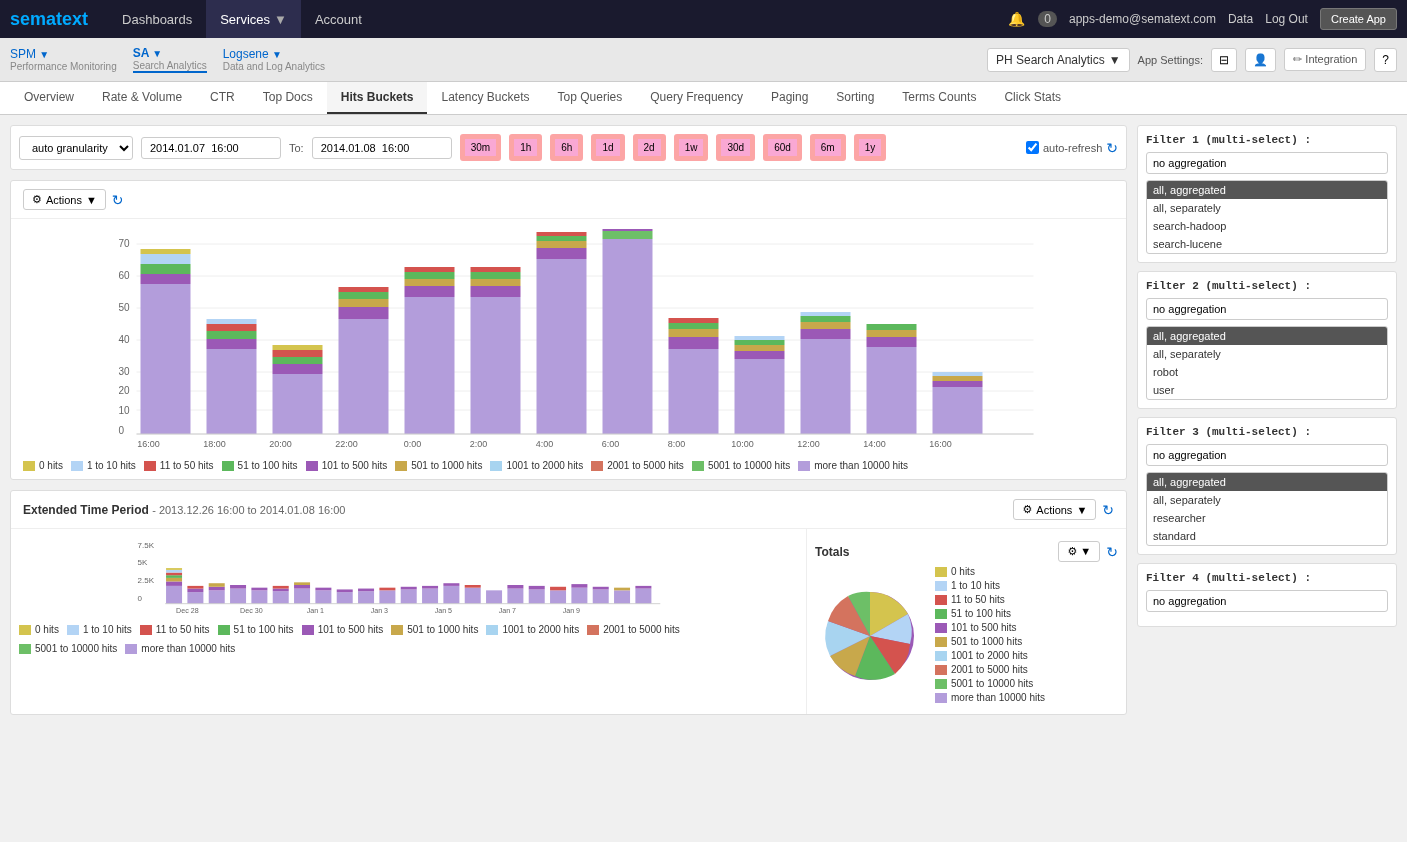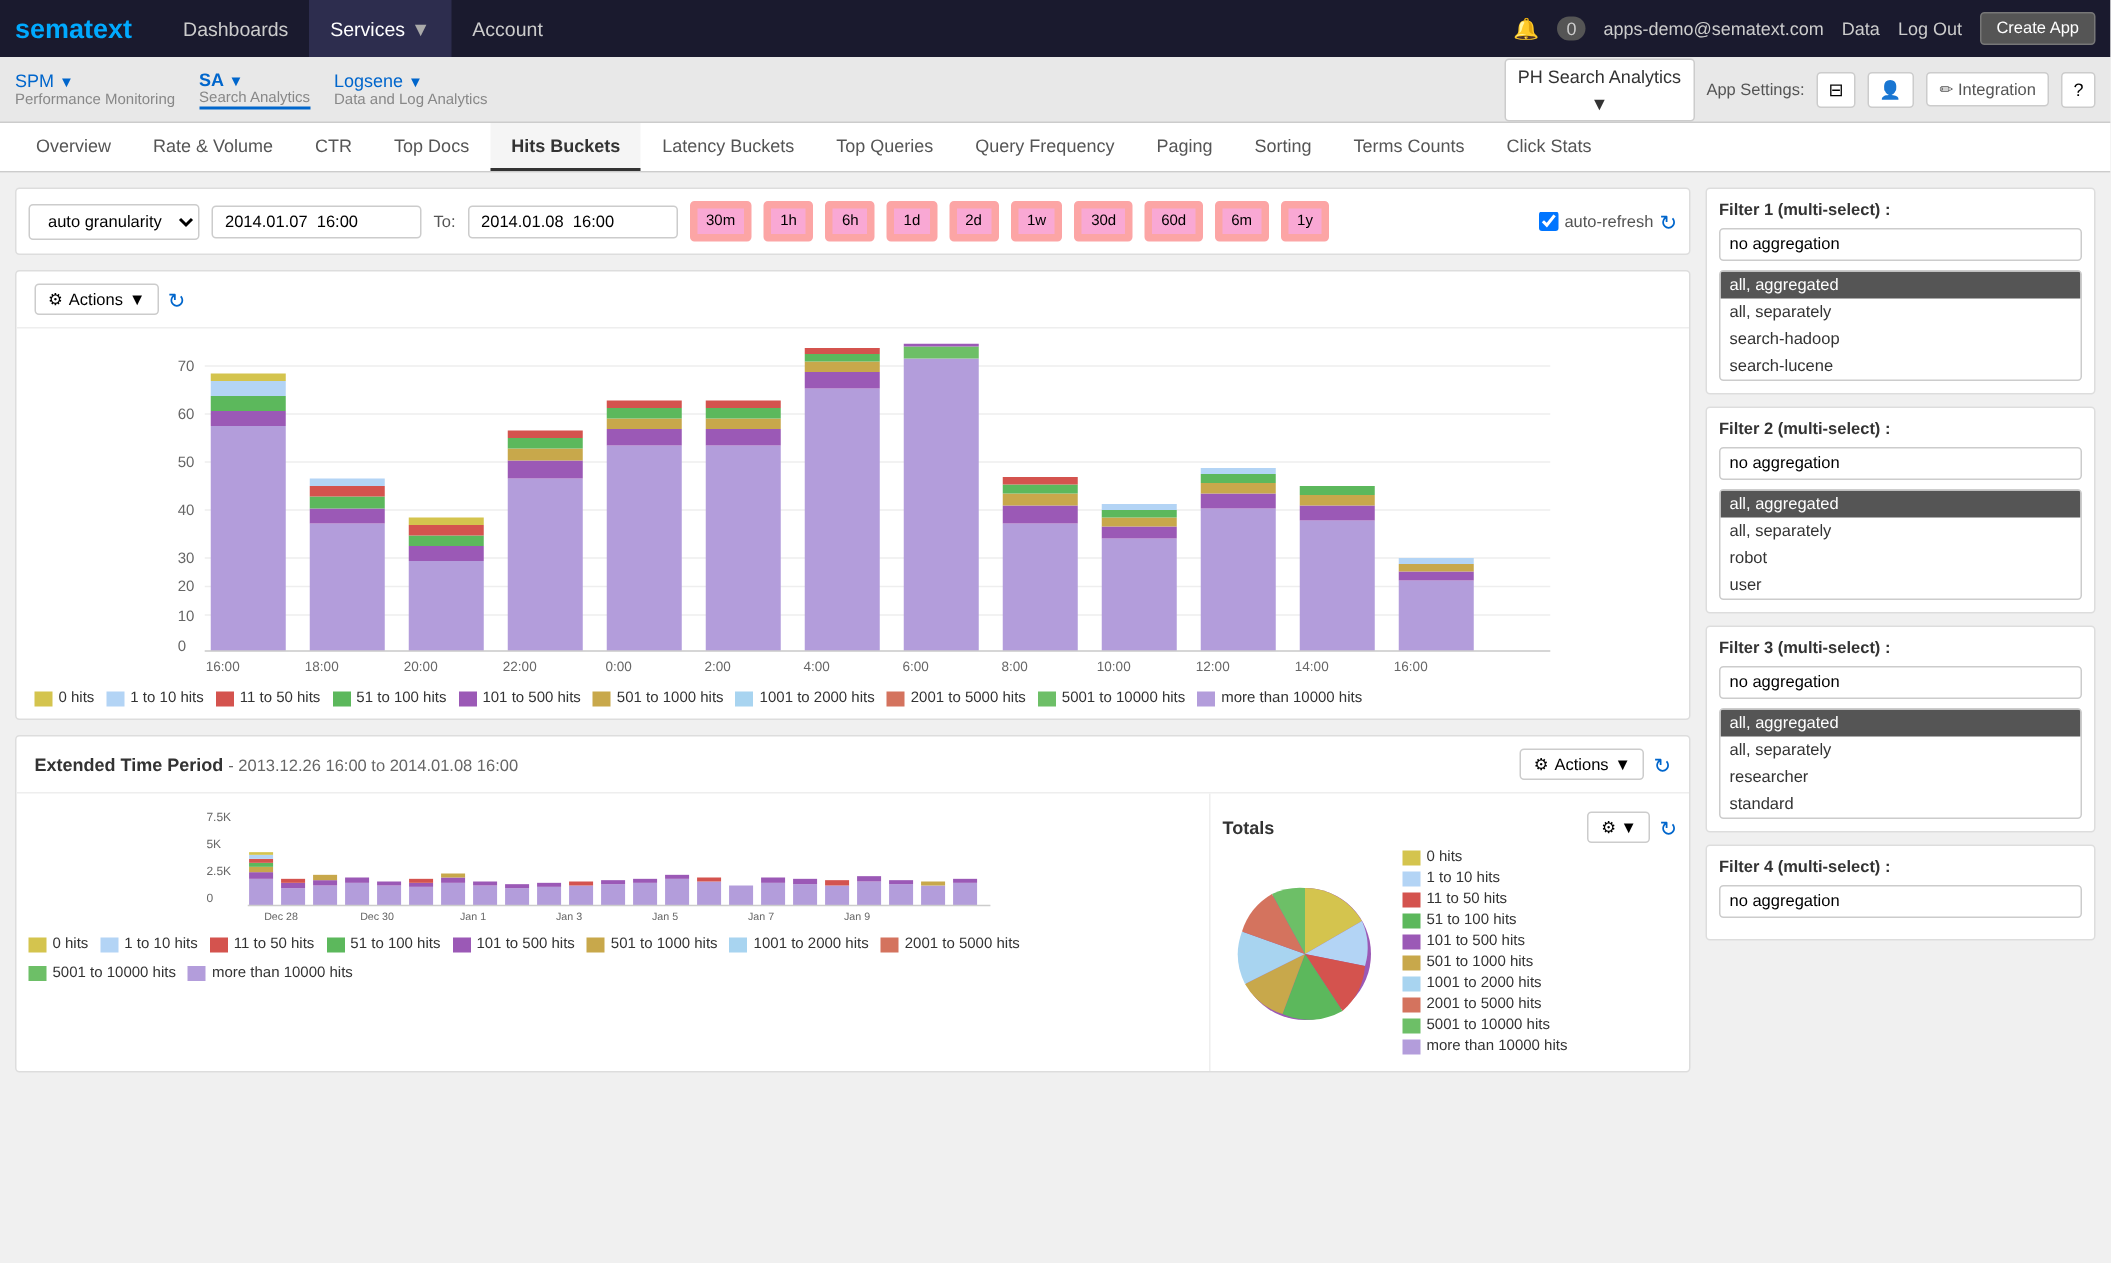--- a/index.html
+++ b/index.html
@@ -22,7 +22,7 @@
     .sub-nav-item { font-size: 11px; color: #555; cursor: pointer; }
     .sub-nav-item .label { font-size: 10px; color: #888; }
     .sub-nav-right { margin-left: auto; display: flex; align-items: center; gap: 8px; }
-    .app-selector { background: white; border: 1px solid #ccc; padding: 4px 8px; border-radius: 3px; font-size: 12px; display: flex; align-items: center; gap: 4px; cursor: pointer; flex-direction: column; }
+    .app-selector { background: white; border: 1px solid #ccc; padding: 4px 8px; border-radius: 3px; font-size: 12px; display: flex; align-items: center; gap: 4px; cursor: pointer; }
     .app-settings-label { font-size: 11px; color: #555; }
     .icon-btn { background: white; border: 1px solid #ccc; padding: 4px 7px; border-radius: 3px; cursor: pointer; font-size: 12px; }
     .integration-btn { background: white; border: 1px solid #ccc; padding: 4px 8px; border-radius: 3px; cursor: pointer; font-size: 11px; color: #555; }

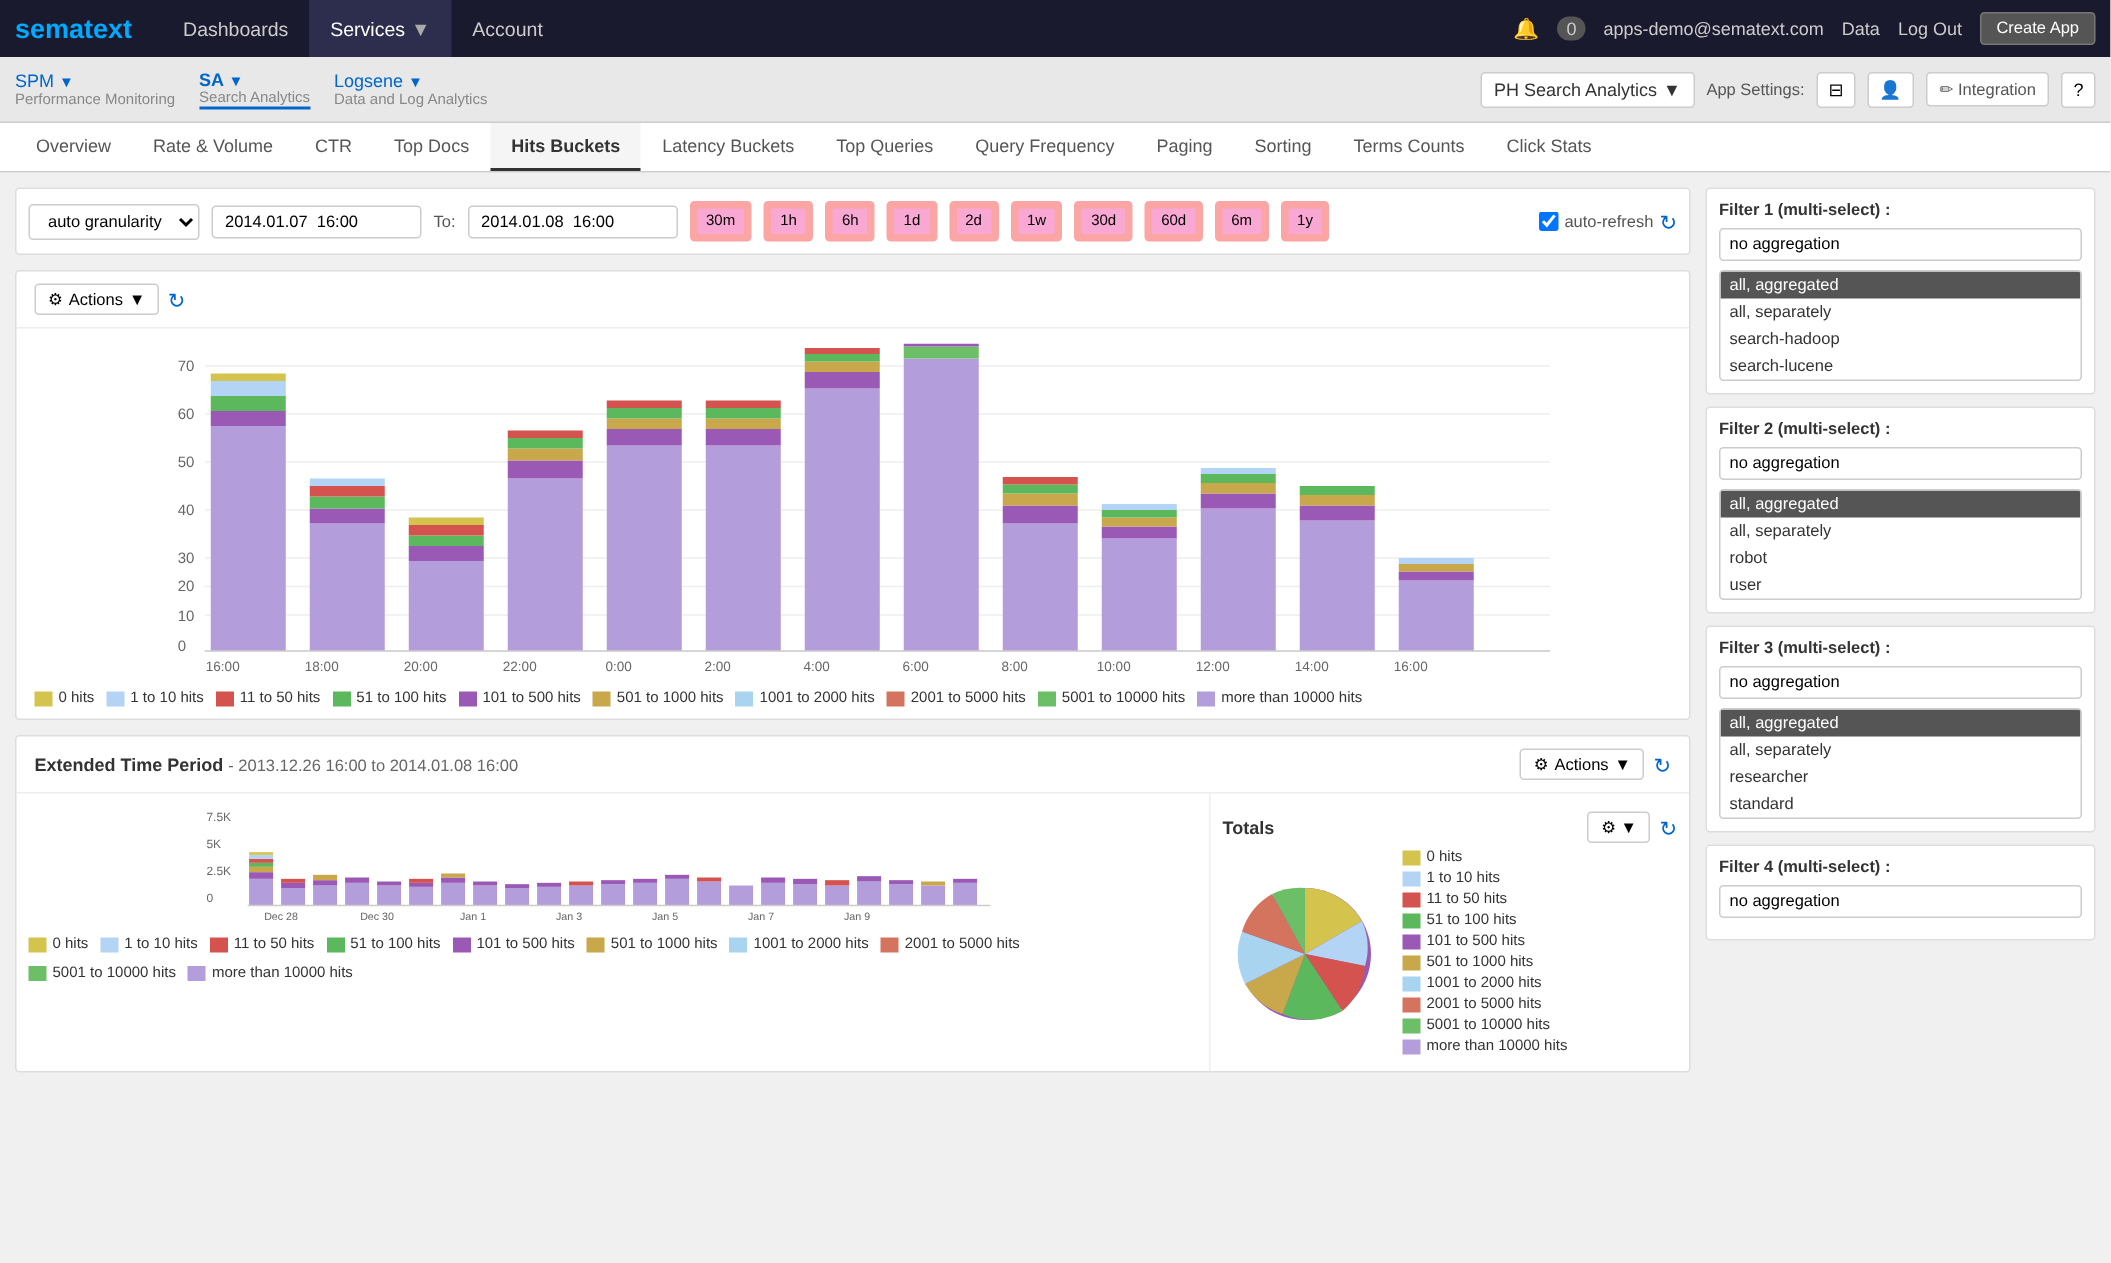--- a/index.html
+++ b/index.html
@@ -71,7 +71,7 @@
 
     
     .filter-section { background: white; border: 1px solid #ddd; border-radius: 3px; margin-bottom: 8px; padding: 8px; }
-    .filter-title { font-size: 11px; font-weight: bold; color: #333; margin-bottom: 6px; }
+    .filter-title { font-size: 11px; font-weight: bold; color: #333; margin-bottom: 6px; font-family: Liberation Mono, monospace; }
     .filter-select { width: 100%; border: 1px solid #ccc; padding: 4px 6px; border-radius: 3px; font-size: 11px; background: white; margin-bottom: 6px; cursor: pointer; appearance: none; }
     .filter-list { border: 1px solid #ccc; border-radius: 3px; overflow: hidden; max-height: 95px; overflow-y: auto; }
     .filter-list-item { padding: 3px 6px; font-size: 11px; cursor: pointer; color: #333; }

